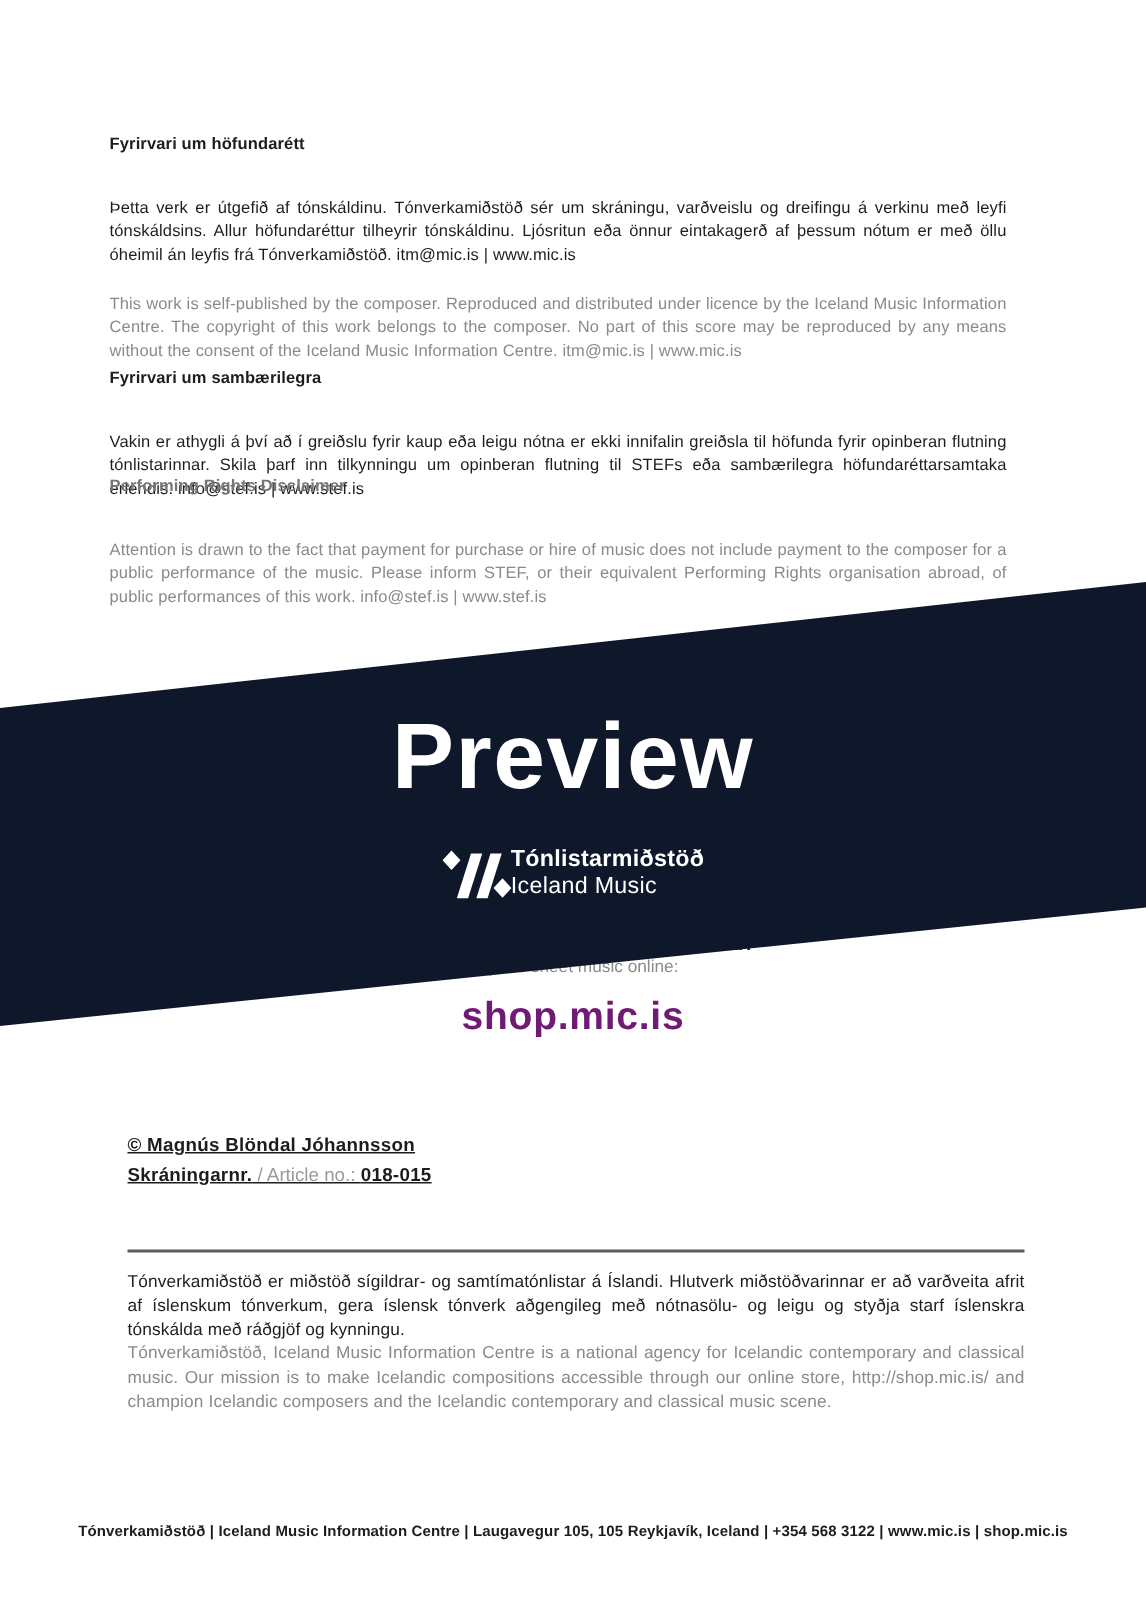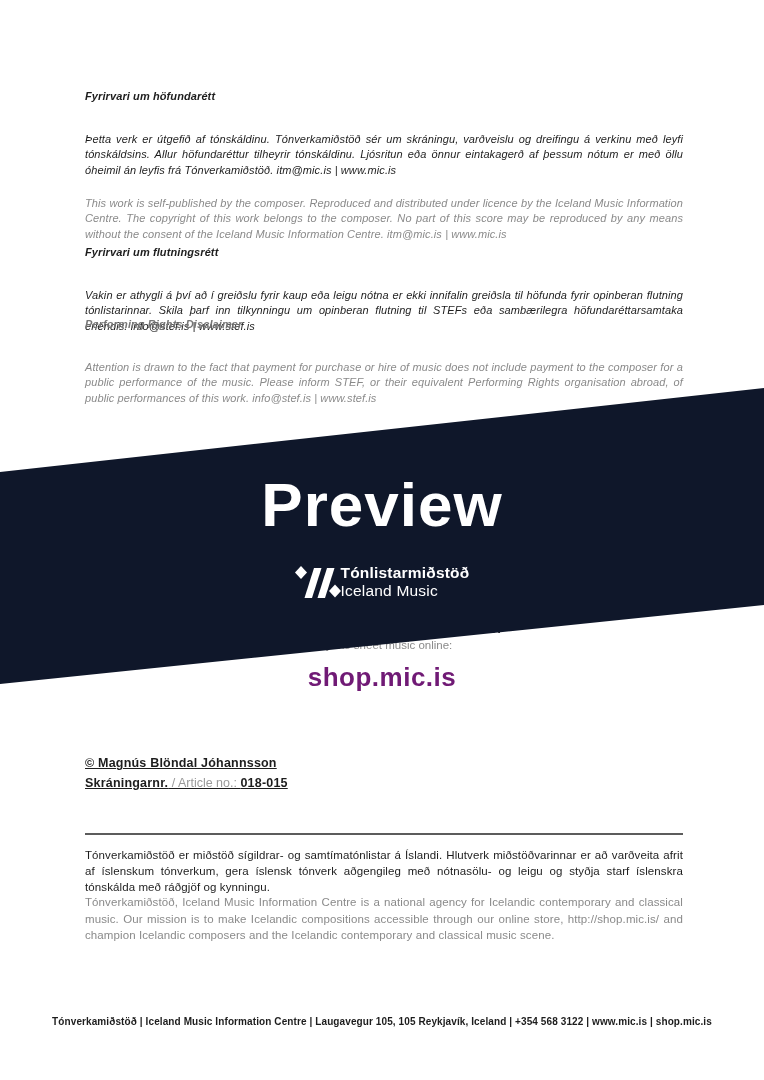--- a/index.html
+++ b/index.html
@@ -13,7 +13,7 @@
     margin:0 auto;
   }
   
-  .block { position:absolute; left:85px; width:598px;font-style:italic; }
+  .block { position:absolute; left:73px; width:598px; }
   .block h3 { font-size:11px; font-weight:700; margin-bottom:5px; letter-spacing:.1px; }
   .block p  { font-size:11px; line-height:15.3px; text-align:justify; text-align-last:left; letter-spacing:.1px;margin-top:30px; }
   .dark h3, .dark p { color:#1d1d1d; }

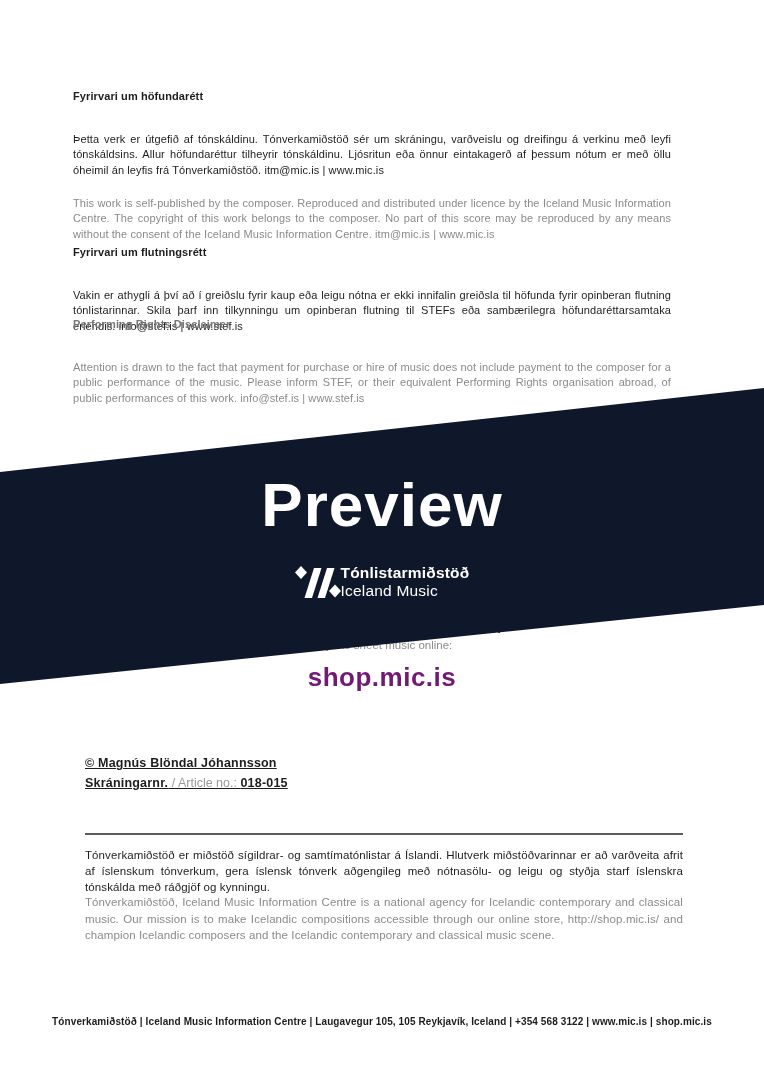--- a/index.html
+++ b/index.html
@@ -82,7 +82,7 @@
   </div>
 
   <div class="block dark b3">
-    <h3>Fyrirvari um flutningsrétt</h3>
+    <h3>Fyrirvari um sambærilegra</h3>
     <p>Vakin er athygli á því að í greiðslu fyrir kaup eða leigu nótna er ekki innifalin greiðsla til höfunda fyrir opinberan flutning tónlistarinnar. Skila þarf inn tilkynningu um opinberan flutning til STEFs eða sambærilegra höfundaréttarsamtaka erlendis. info@stef.is | www.stef.is</p>
   </div>
 

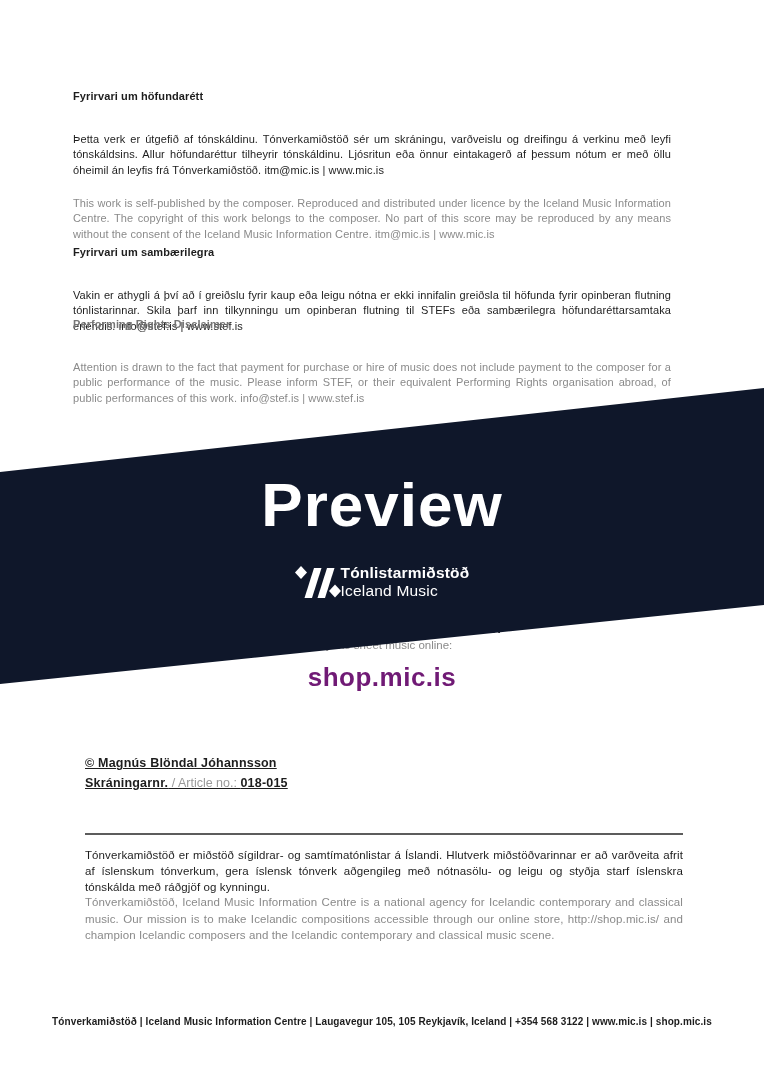--- a/index.html
+++ b/index.html
@@ -43,7 +43,7 @@
   }
   .logo-row {
     position:absolute; top:186px; left:0; width:100%;
-    display:flex; justify-content:center; 
+    display:flex; justify-content:center; align-items:center; 
   }
   .logo-mark { width:46px; height:34px; display:block; }
   .logo-text { color:#ffffff; font-size:15.5px; line-height:18px; text-align:left; }

